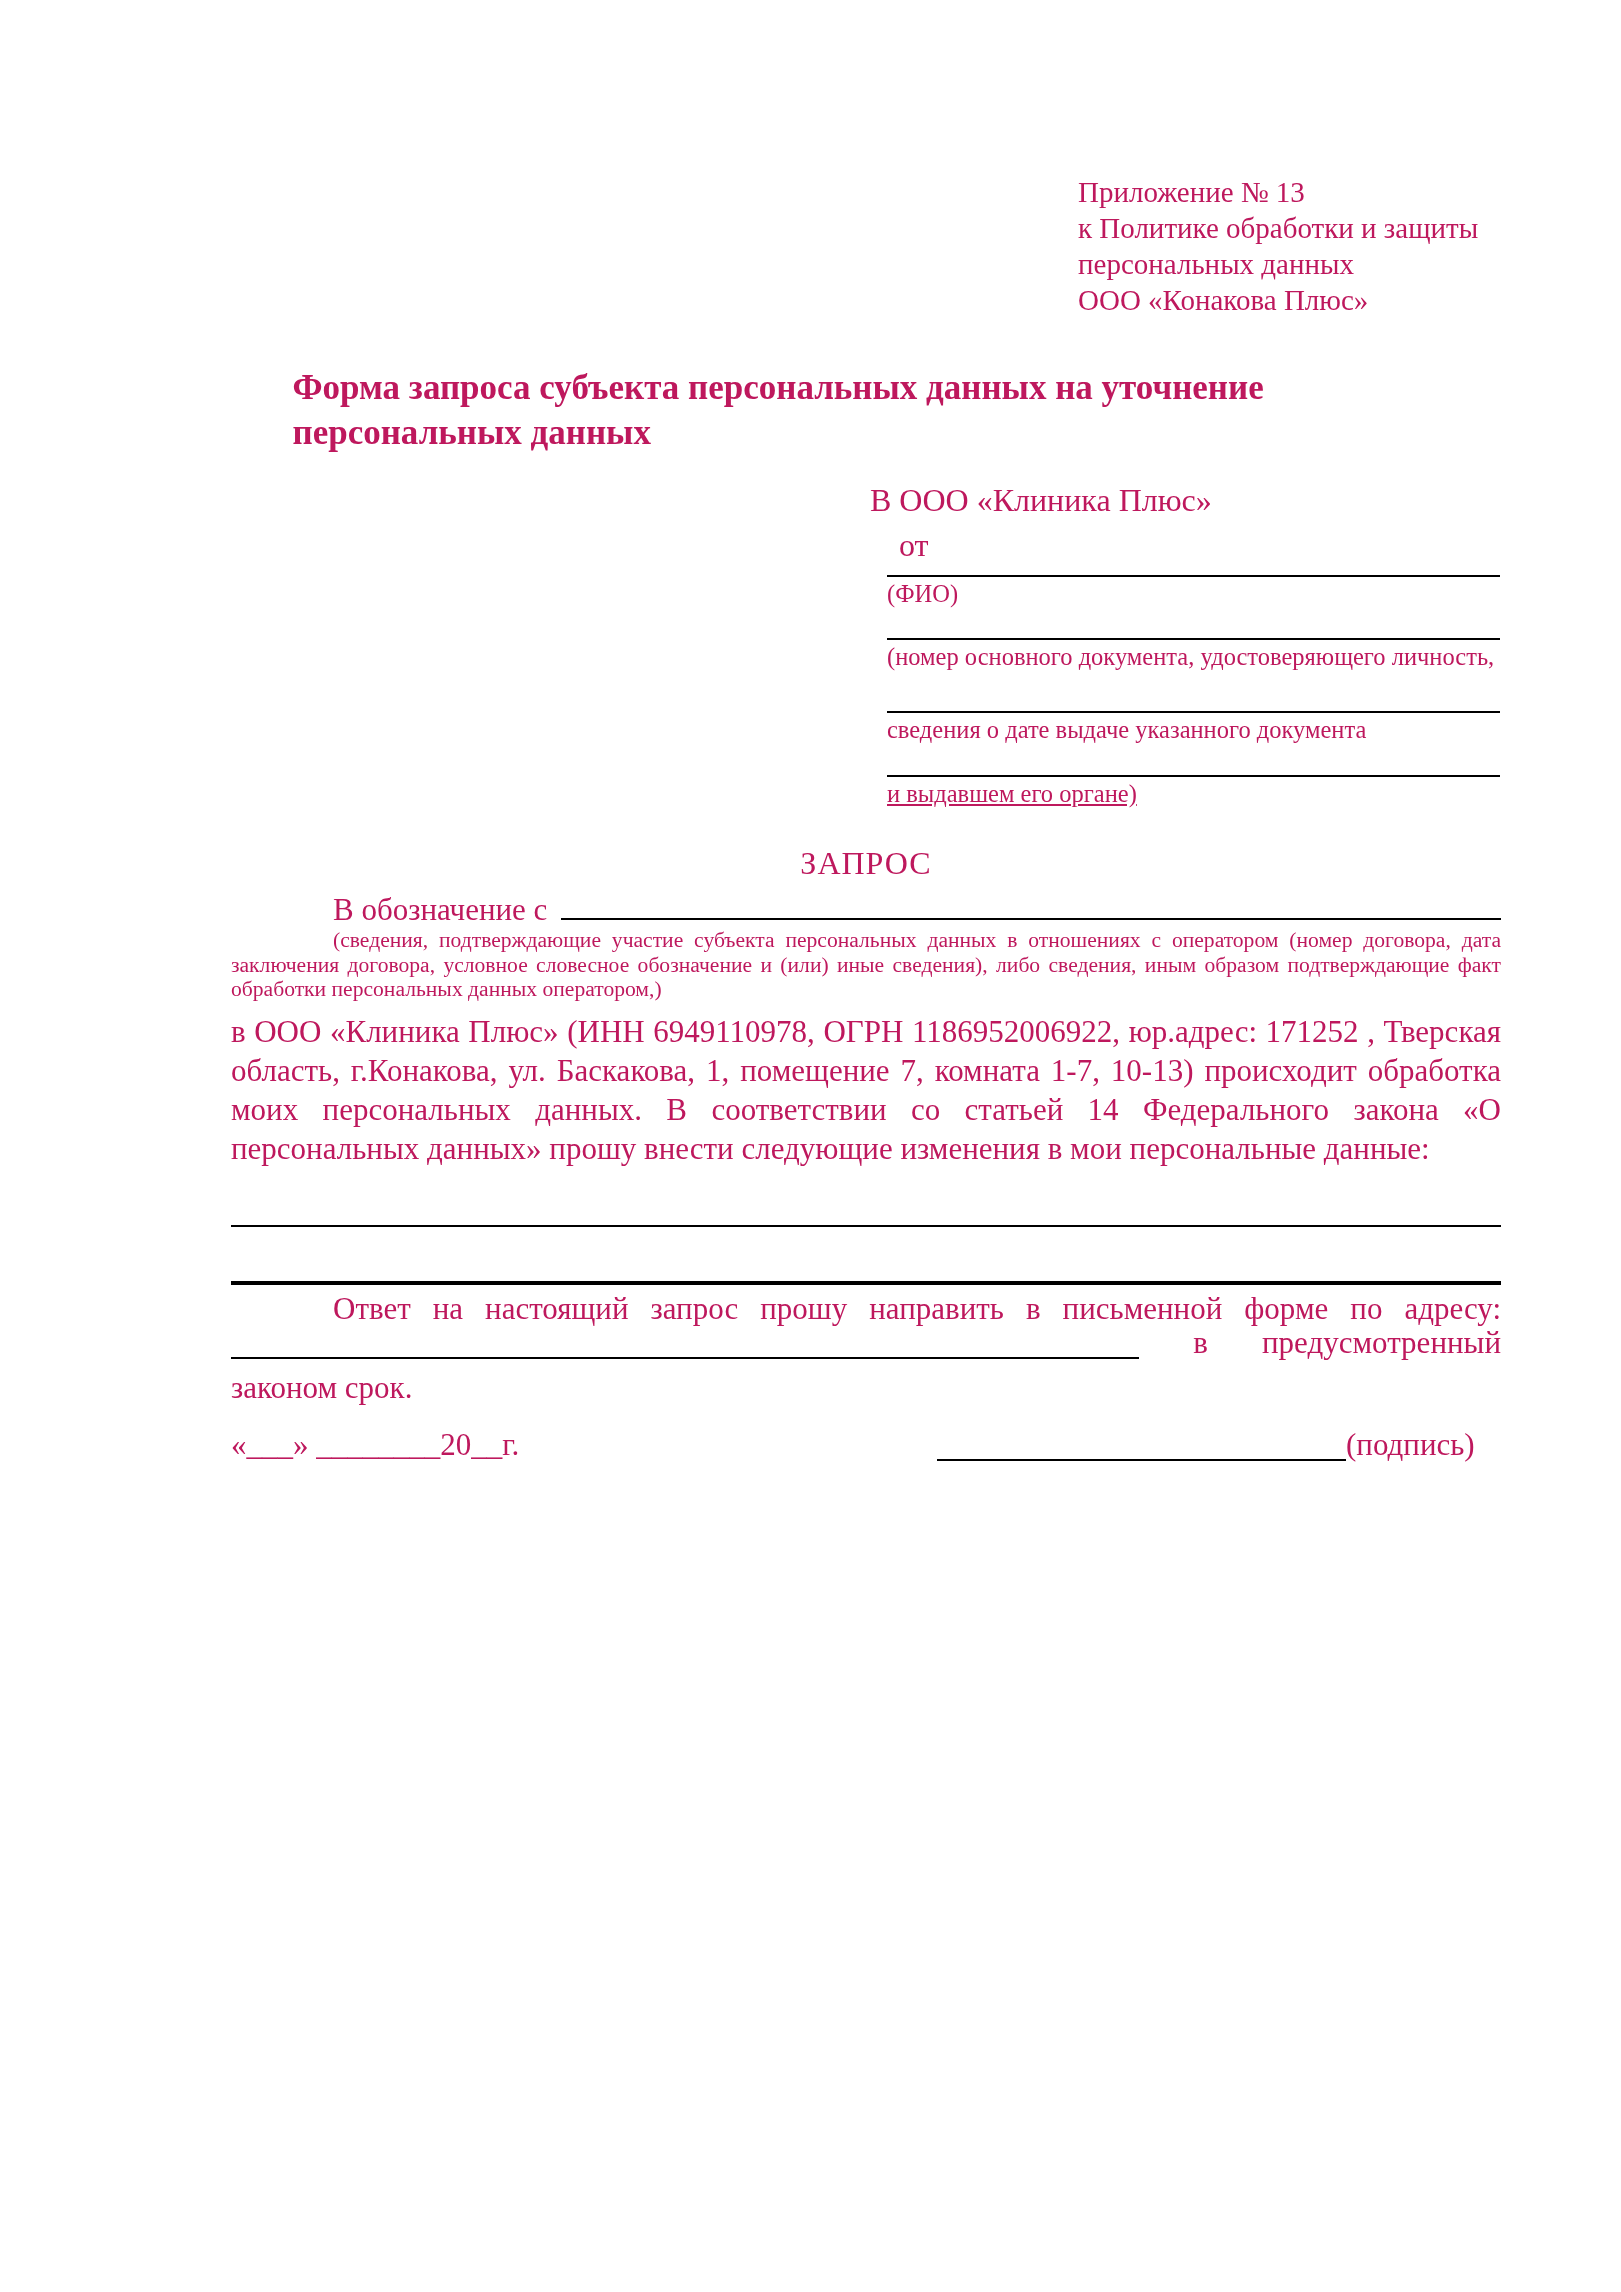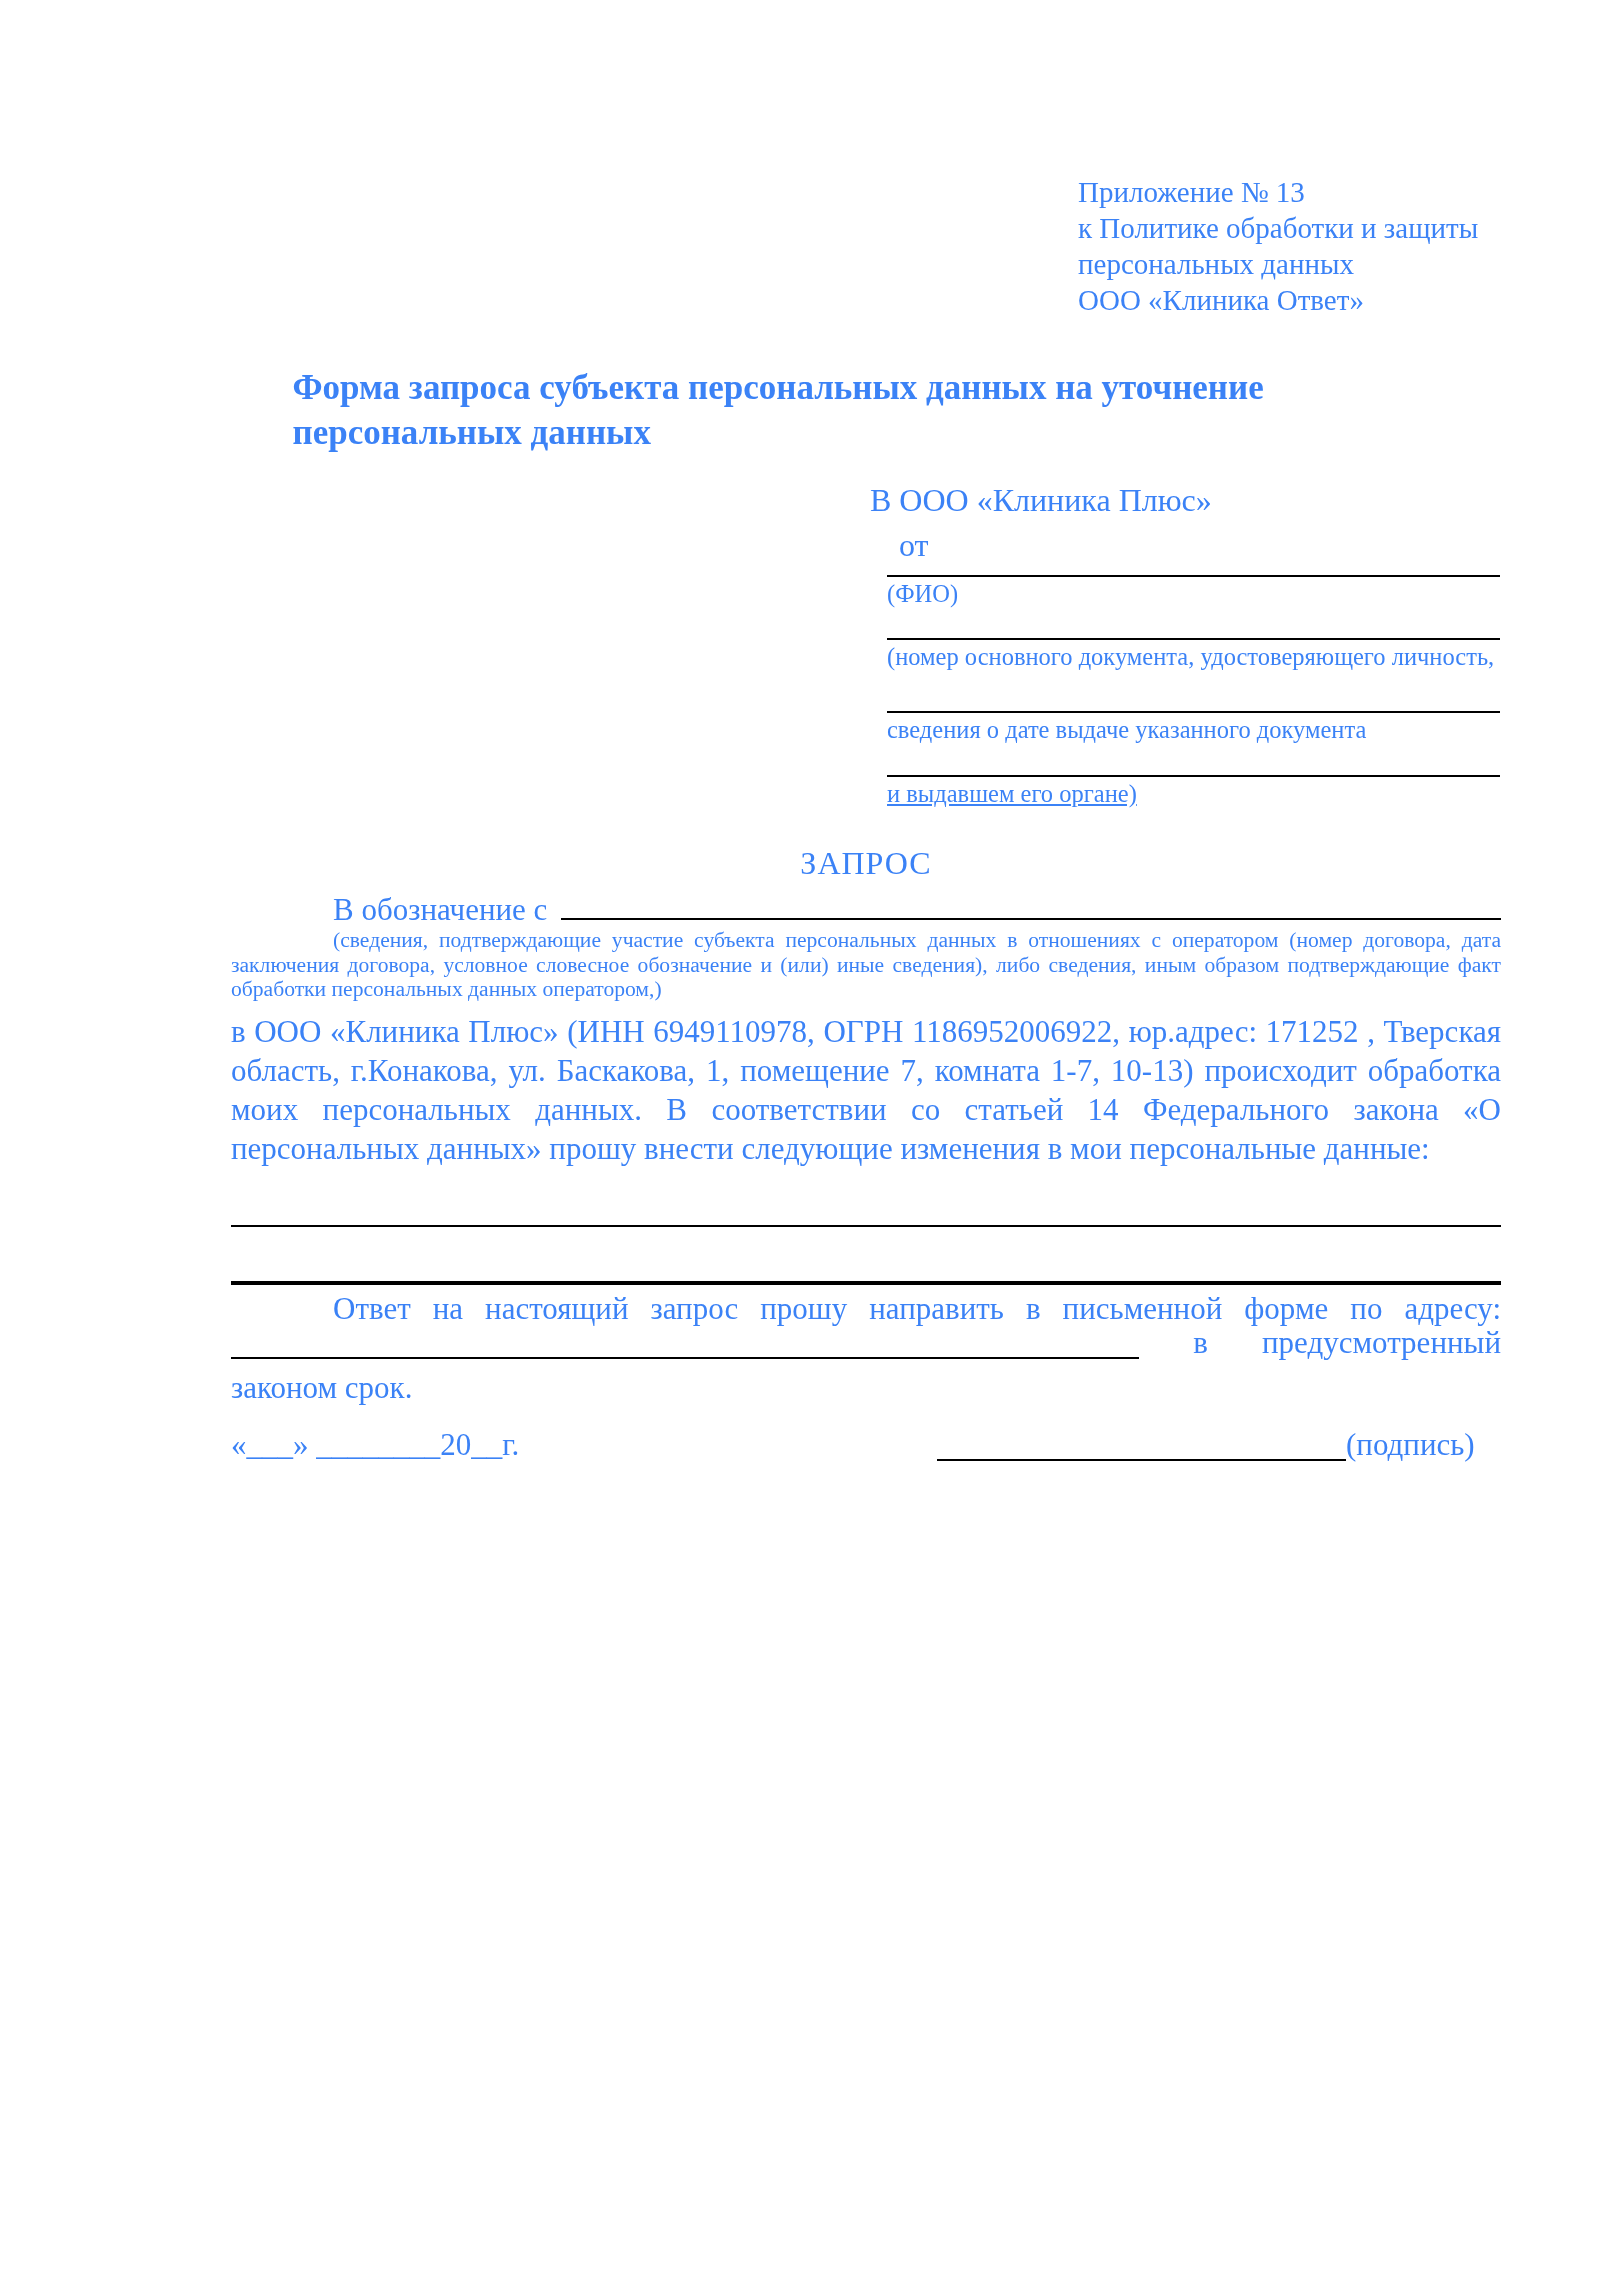--- a/index.html
+++ b/index.html
@@ -12,7 +12,7 @@
     width: 1621px;
     height: 2293px;
     background: #ffffff;
-    color: #3b82f6;
+    color: #be185d;
     font-family: "Liberation Serif", "DejaVu Serif", serif;
     overflow: hidden;
   }

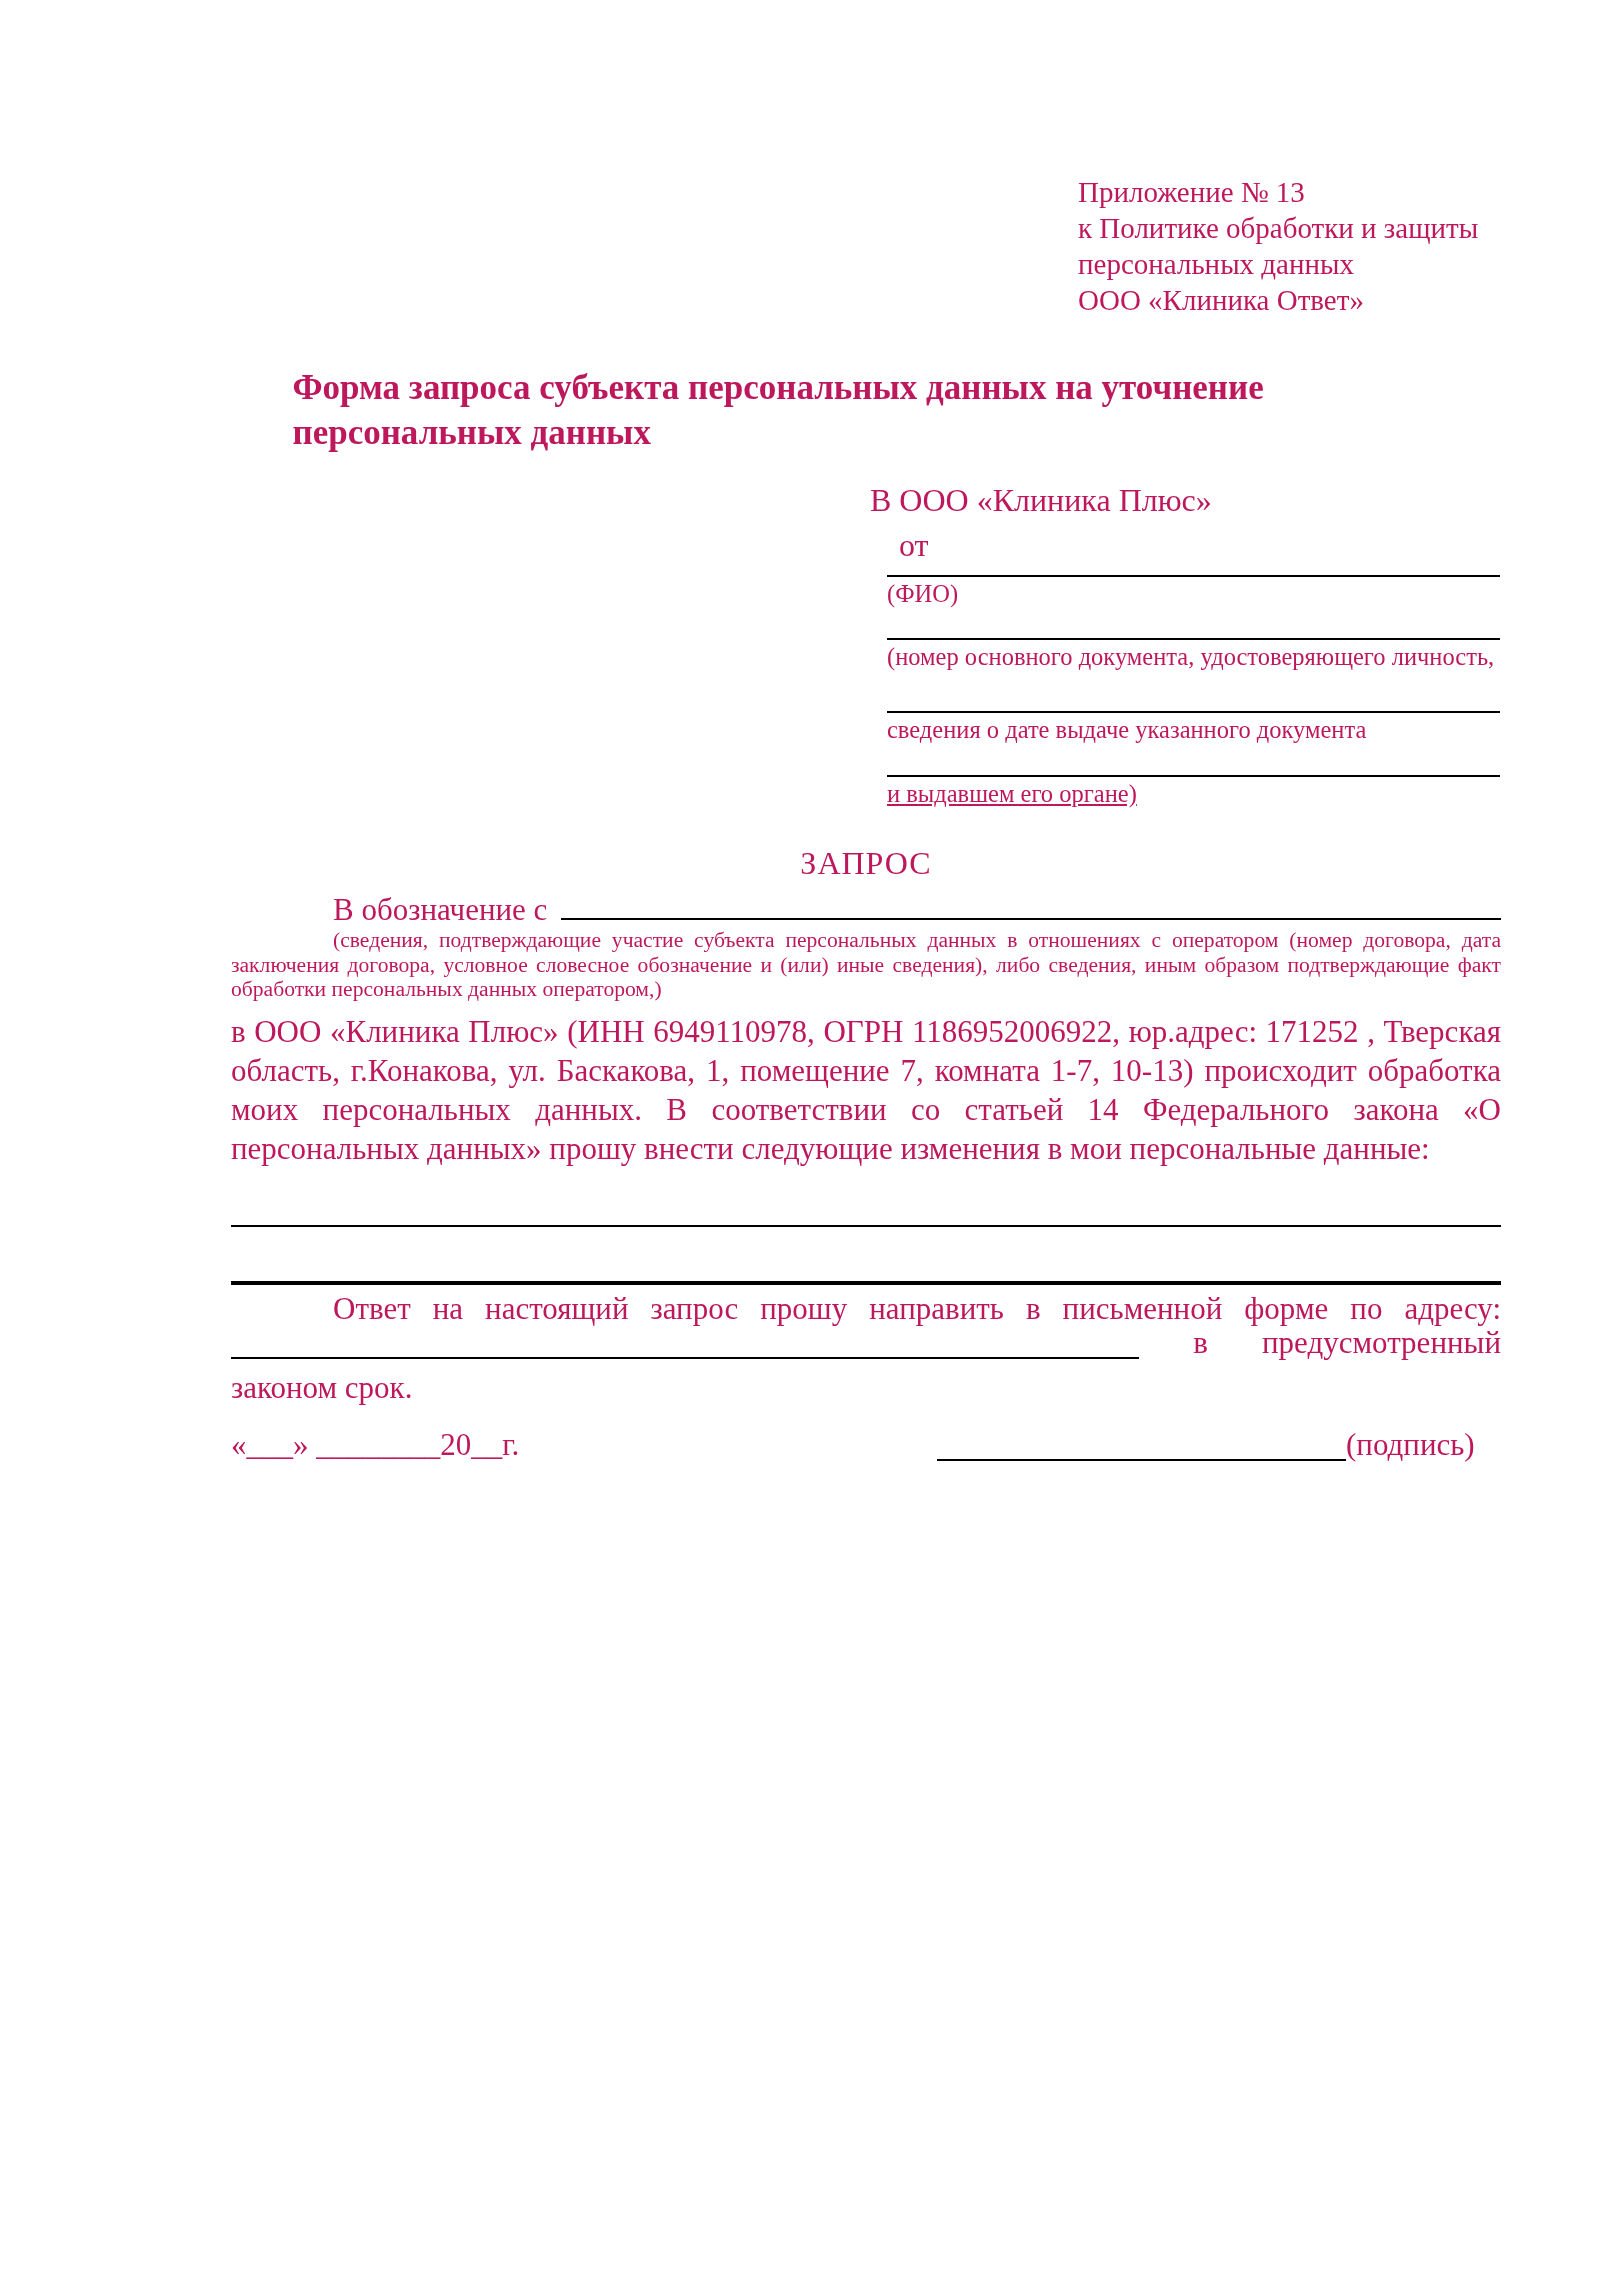--- a/index.html
+++ b/index.html
@@ -92,7 +92,7 @@
     <div>Приложение № 13</div>
     <div>к Политике обработки и защиты</div>
     <div>персональных данных</div>
-    <div>ООО «Клиника Ответ»</div>
+    <div>ООО «Конакова Плюс»</div>
   </div>
 
   <div class="abs doc-title">

